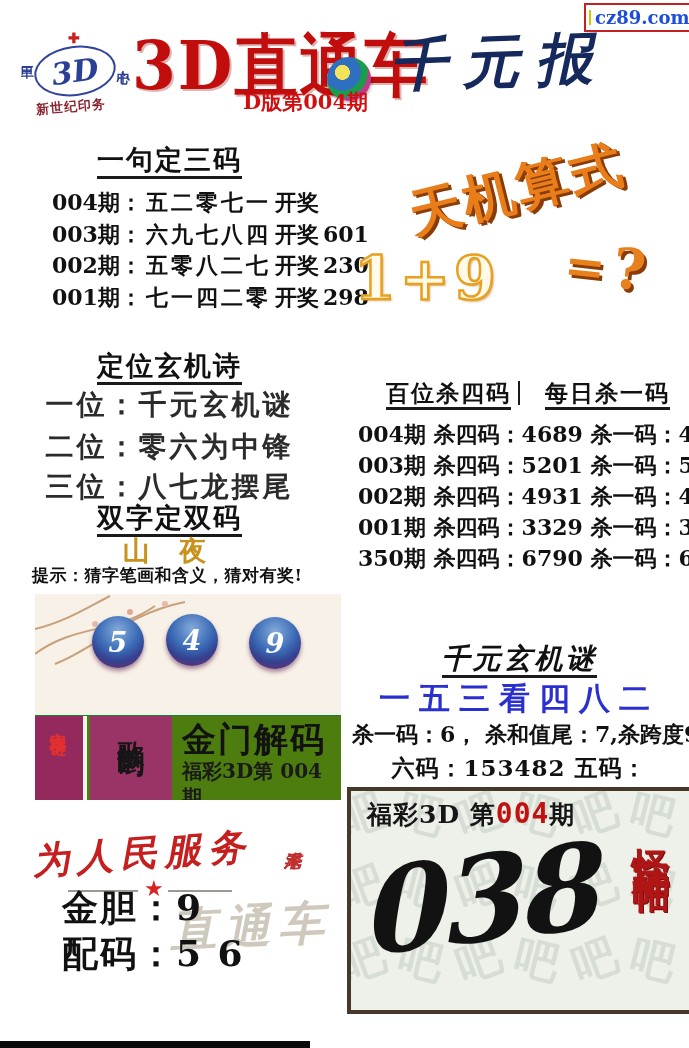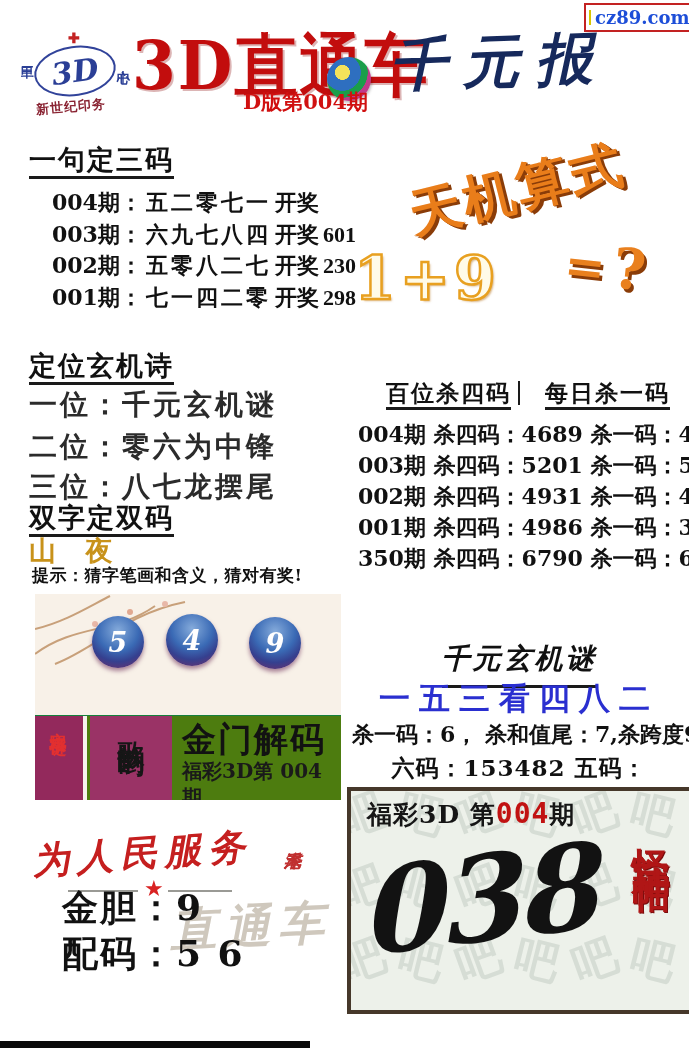--- a/index.html
+++ b/index.html
@@ -32,7 +32,7 @@
 
   
   .sec-title{font-size:27px;font-weight:900;border-bottom:3px solid #1a1a1a;padding-bottom:1px;letter-spacing:2px;}
-  .l-center{left:29px;width:315px;}
+  .l-center{left:12px;width:315px;text-align:center;}
   .r-center{left:352px;width:334px;text-align:center;}
   .draw-rows{top:188px;left:52px;width:300px;}
   .draw-row{height:31.5px;font-size:22px;font-weight:800;white-space:nowrap;}

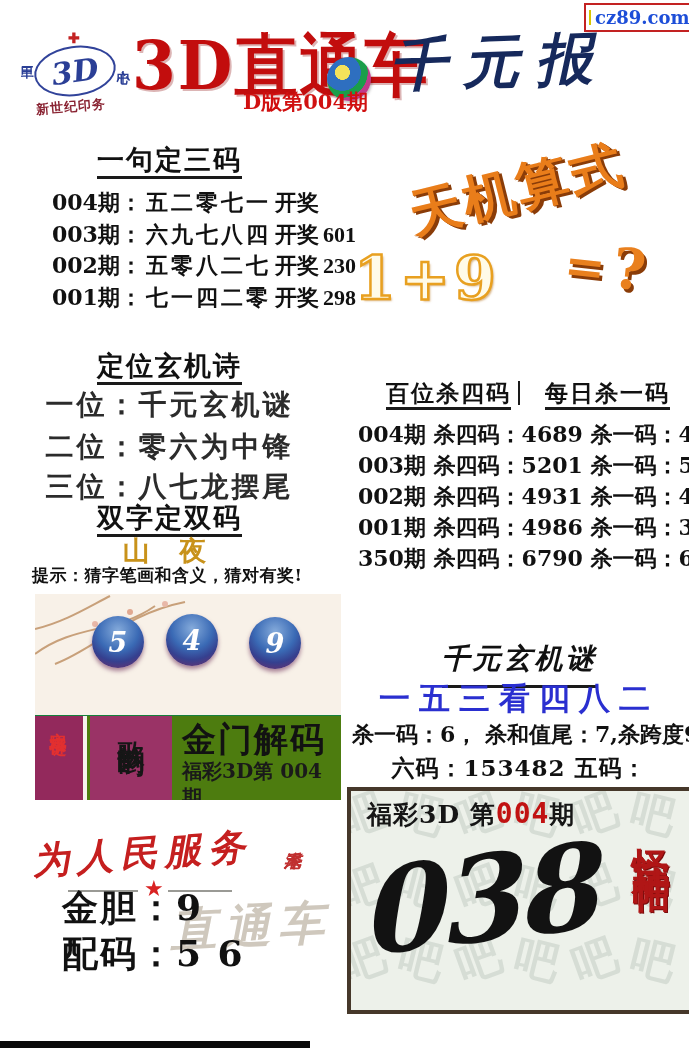--- a/index.html
+++ b/index.html
@@ -37,7 +37,7 @@
   .draw-rows{top:188px;left:52px;width:300px;}
   .draw-row{height:31.5px;font-size:22px;font-weight:800;white-space:nowrap;}
   .phrase{letter-spacing:3px;margin:0 4px;}
-  .res{margin-left:4px;font-family:Liberation Serif, serif;}
+  .res{margin-left:4px;}
   .poem-line{font-size:28px;font-weight:600;color:#2b2b2b;letter-spacing:3px;white-space:nowrap;}
   .gold-chars{font-size:27px;font-weight:800;color:#c8921a;letter-spacing:10px;}
   .hint{font-size:17px;font-weight:900;letter-spacing:0.5px;}

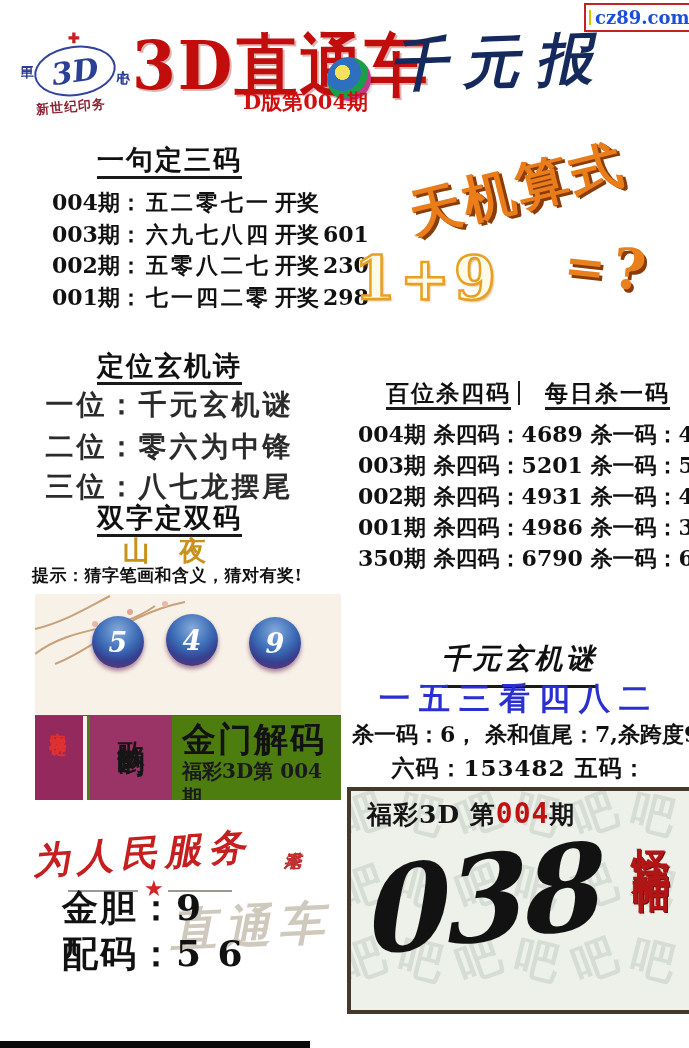--- a/index.html
+++ b/index.html
@@ -225,7 +225,7 @@
     <span>002期</span> <span>杀四码：</span><span>4931</span> <span>杀一码：</span><span>4</span>
   </div>
   <div class="kill-row">
-    <span>001期</span> <span>杀四码：</span><span>4986</span> <span>杀一码：</span><span>3</span>
+    <span>001期</span> <span>杀四码：</span><span>3329</span> <span>杀一码：</span><span>3</span>
   </div>
   <div class="kill-row">
     <span>350期</span> <span>杀四码：</span><span>6790</span> <span>杀一码：</span><span>6</span>

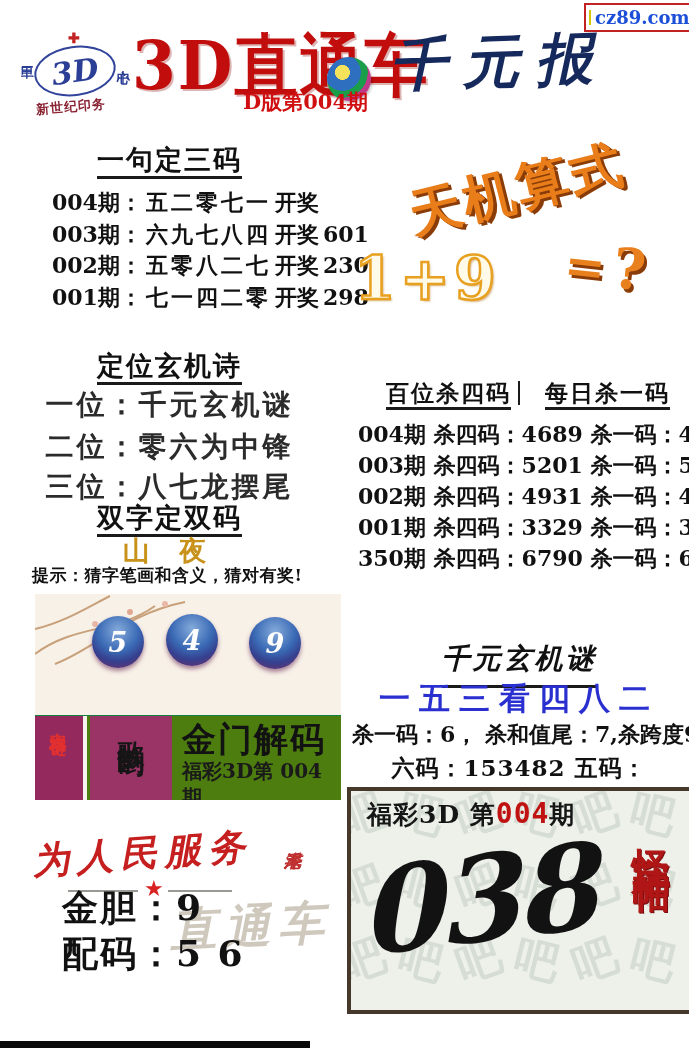--- a/index.html
+++ b/index.html
@@ -87,7 +87,7 @@
   .kill-rows{top:420px;left:358px;width:330px;}
   .kill-row{height:31px;font-size:22px;font-weight:800;white-space:nowrap;}
   .qy-title{top:640px;font-size:28px;}
-  .qy-title span{border-bottom:3px solid #1a1a1a;font-weight:900;font-style:italic;letter-spacing:3px;padding-bottom:10px;}
+  .qy-title span{border-bottom:3px solid #1a1a1a;font-weight:900;font-style:italic;letter-spacing:3px;padding-bottom:0;}
   .qy-poem{top:678px;color:#2a2fd0;font-size:31px;font-weight:700;letter-spacing:9px;white-space:nowrap;}
   .qy-kill{top:720px;font-size:22px;font-weight:900;white-space:nowrap;}
   .qy-codes{top:753px;font-size:23px;font-weight:900;letter-spacing:1px;}

